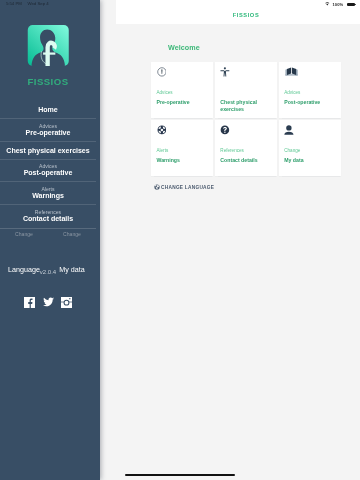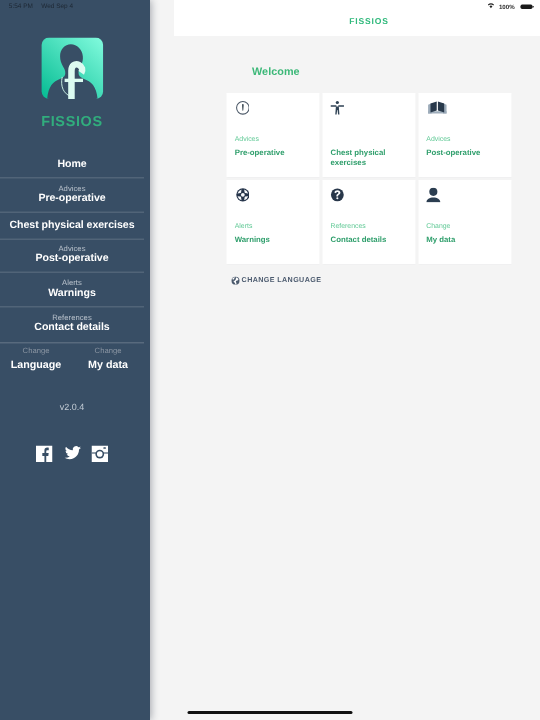--- a/index.html
+++ b/index.html
@@ -36,7 +36,7 @@
 #bottomrow { position:absolute; left:0; top:228px; width:96px; border-top:1px solid rgba(255,255,255,.16); display:flex; }
 .bot-cell { width:48px; text-align:center; padding-top:1.4px; }
 .bot-sub { font-size:5.1px; color:#8b96a3; line-height:8.6px; }
-.bot-label { font-size:7.15px; font-weight:700; color:#ffffff; line-height:8px; }
+.bot-label { font-size:7.15px; font-weight:400; color:#ffffff; line-height:8px;margin-top:27px; }
 #version { position:absolute; left:0; top:269.2px; width:96px; text-align:center; font-size:6px; color:#c3ccd5; }
 #social { position:absolute; left:0; top:296.7px; width:96px; display:flex; justify-content:center; gap:7.2px; }
 .soc { width:11px; height:11px; display:block; }

